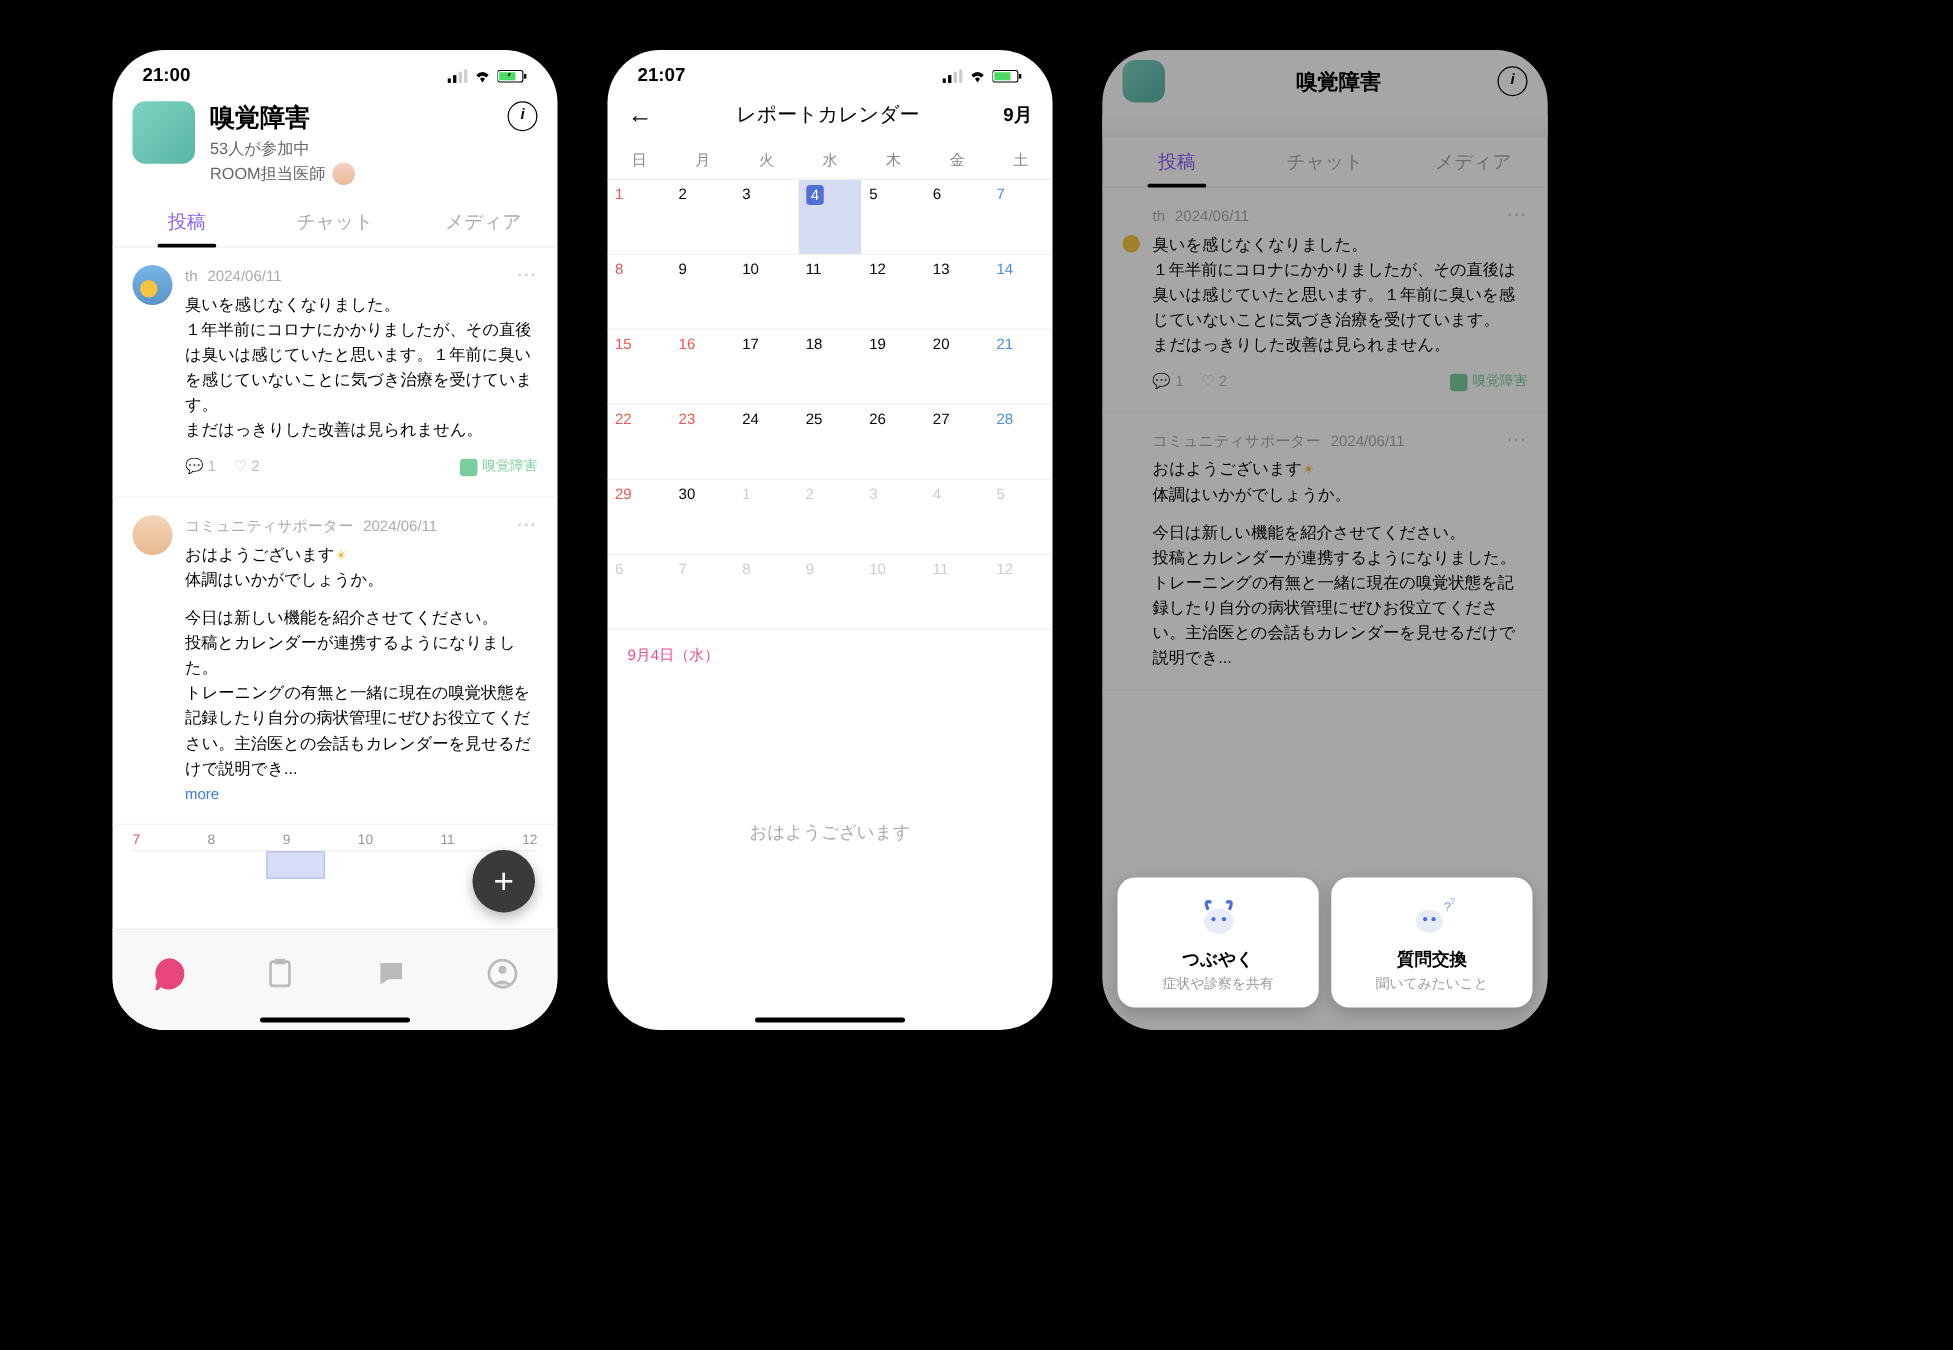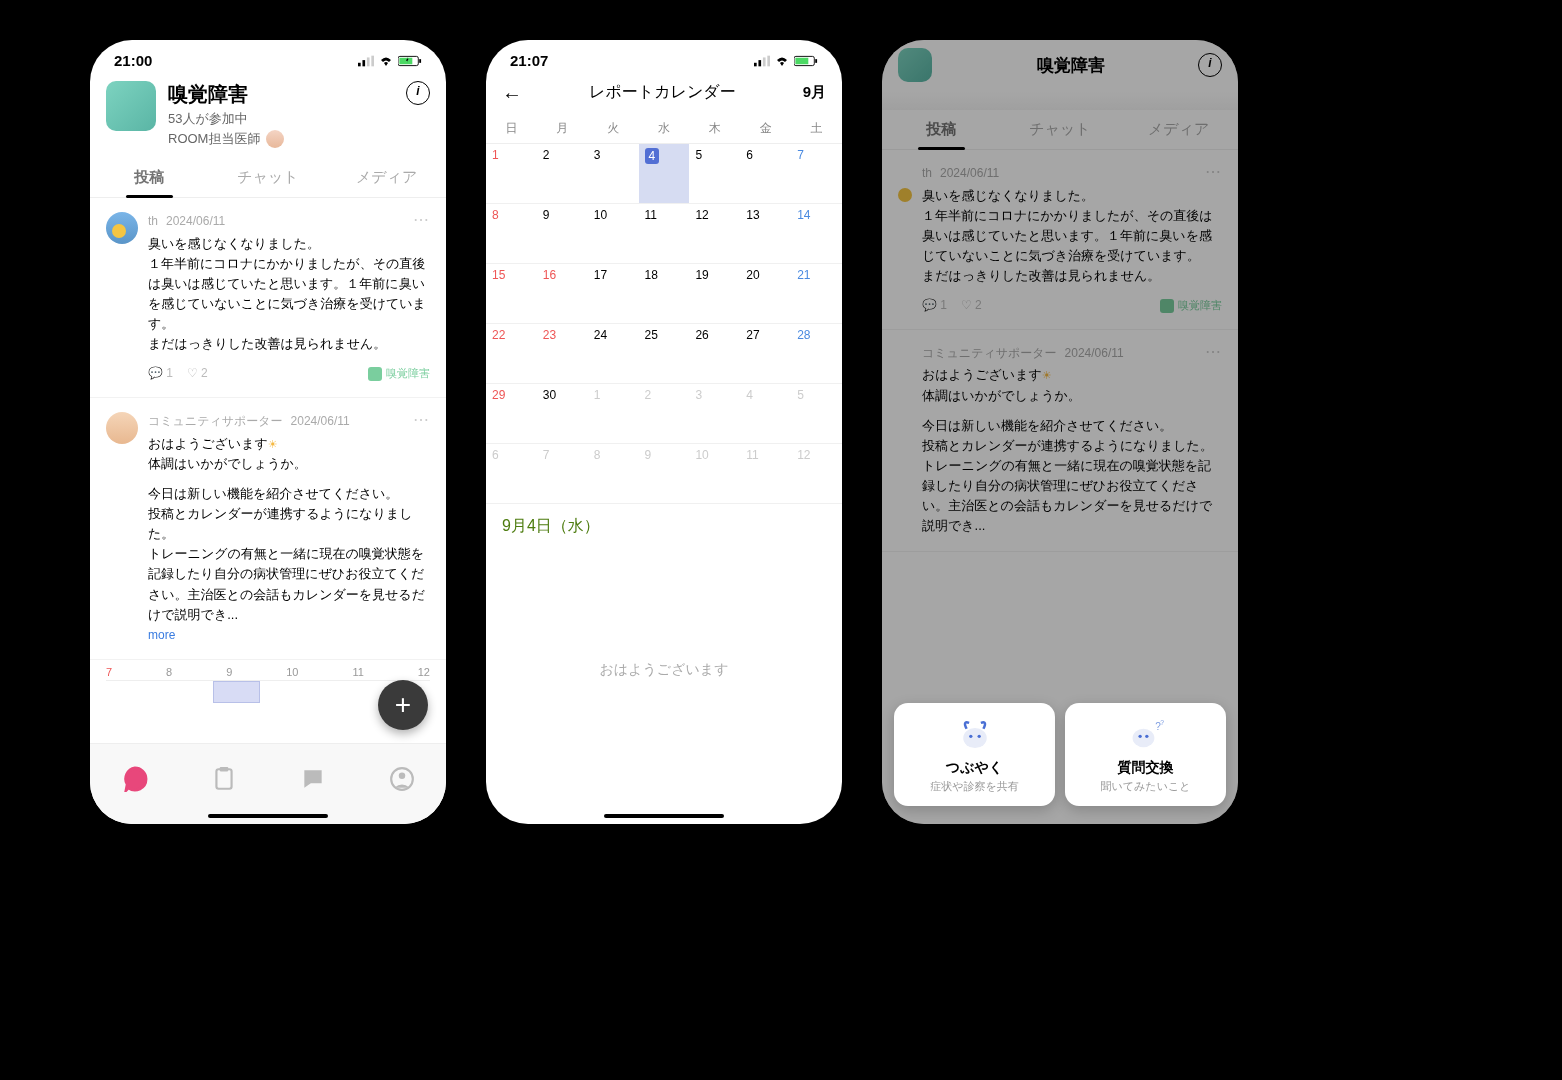--- a/index.html
+++ b/index.html
@@ -114,8 +114,8 @@
   font-weight: 500;
 }
 .tab.active {
-  color: #737373;
-  font-weight: 700;
+  color: #8b5cf6;
+  font-weight: 400;
   position: relative;
   text-align: center;
 }

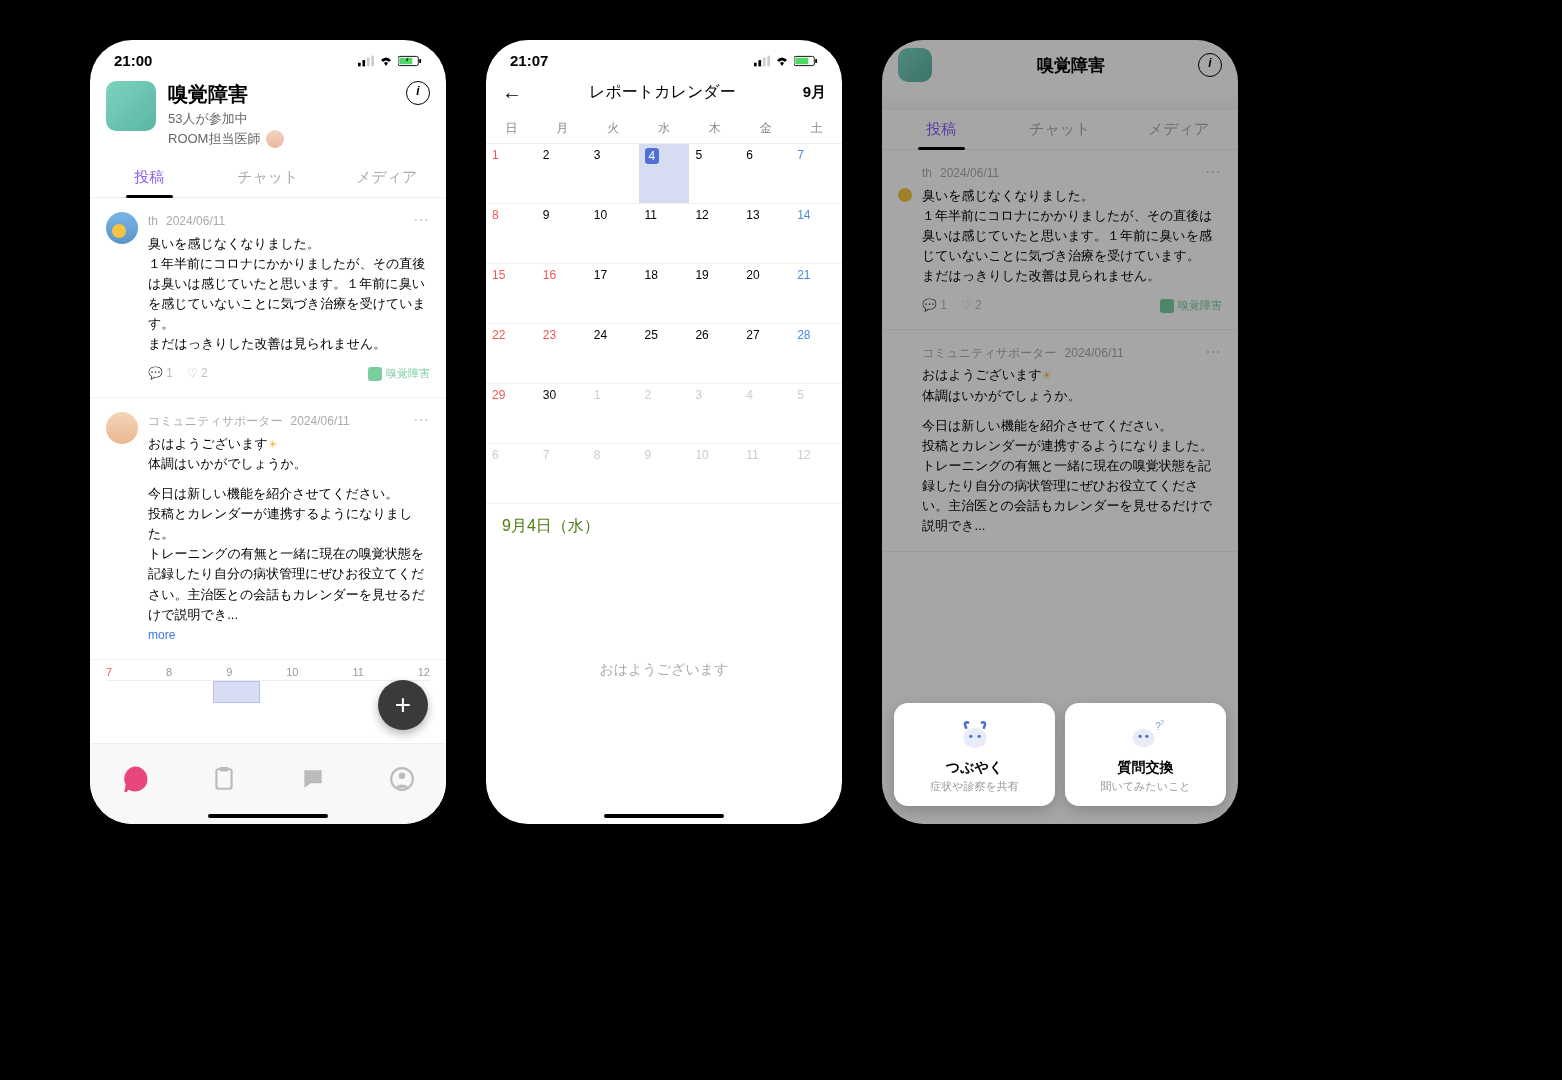--- a/index.html
+++ b/index.html
@@ -276,8 +276,8 @@
 }
 .report-date {
   padding: 12px 16px 4px;
-  color: #4d7c0f;
-  font-size: 16px;
+  color: #ec4899;
+  font-size: 12px;
 }
 .report-empty {
   text-align: center;

